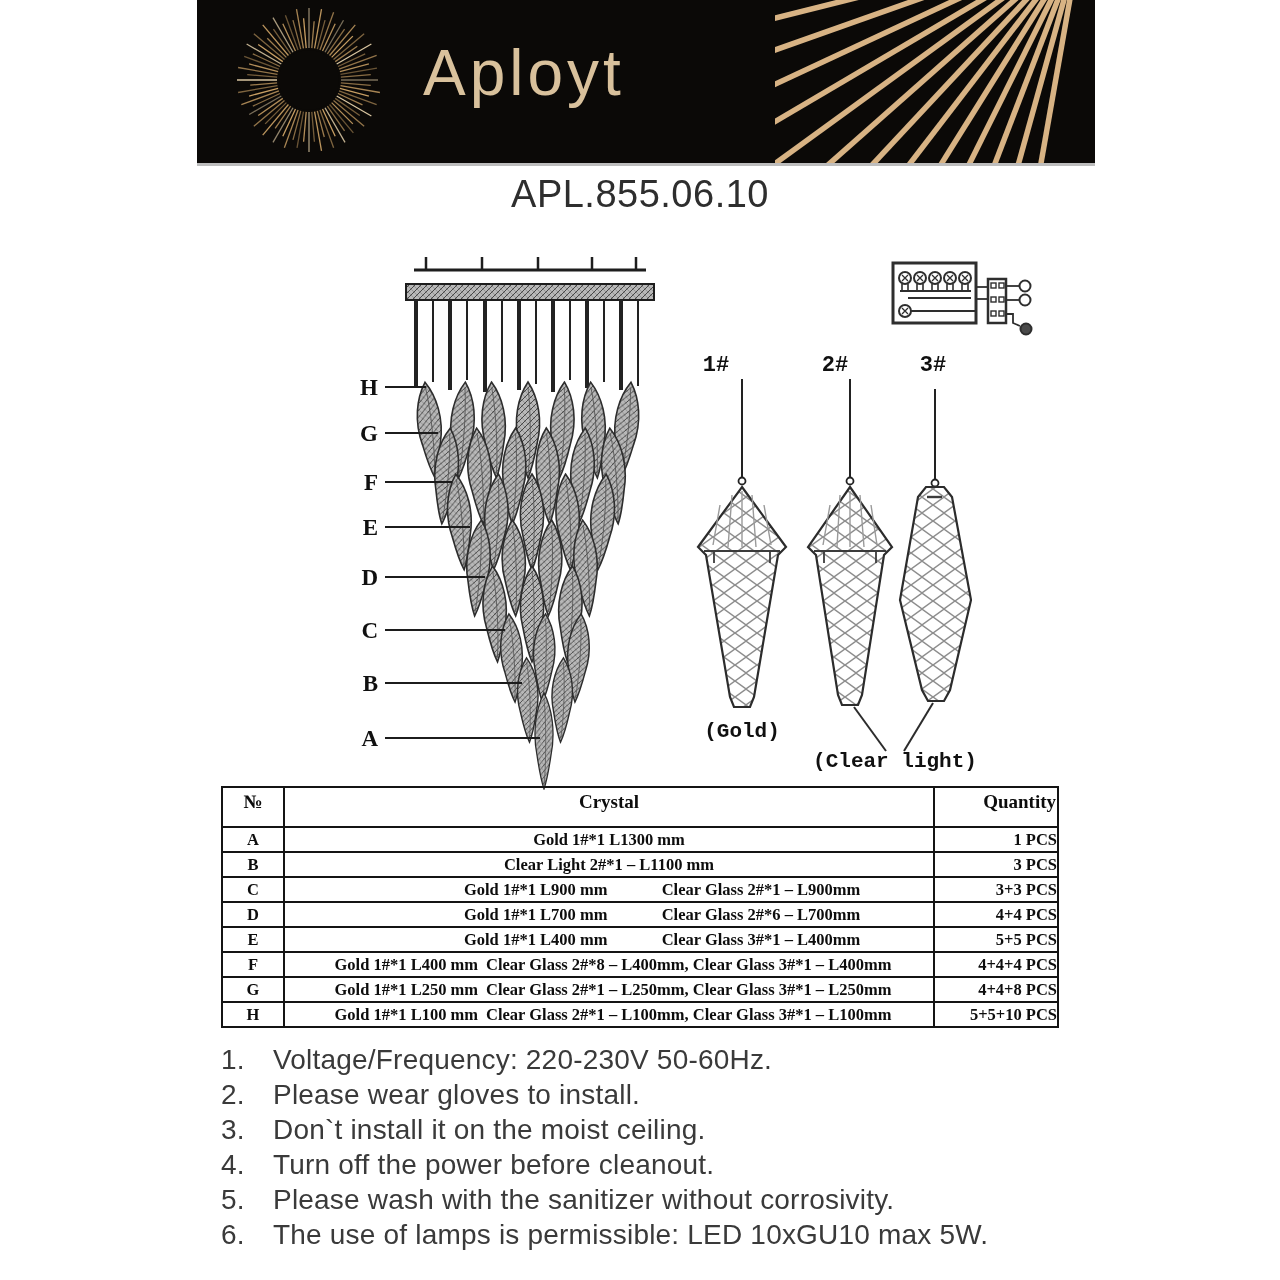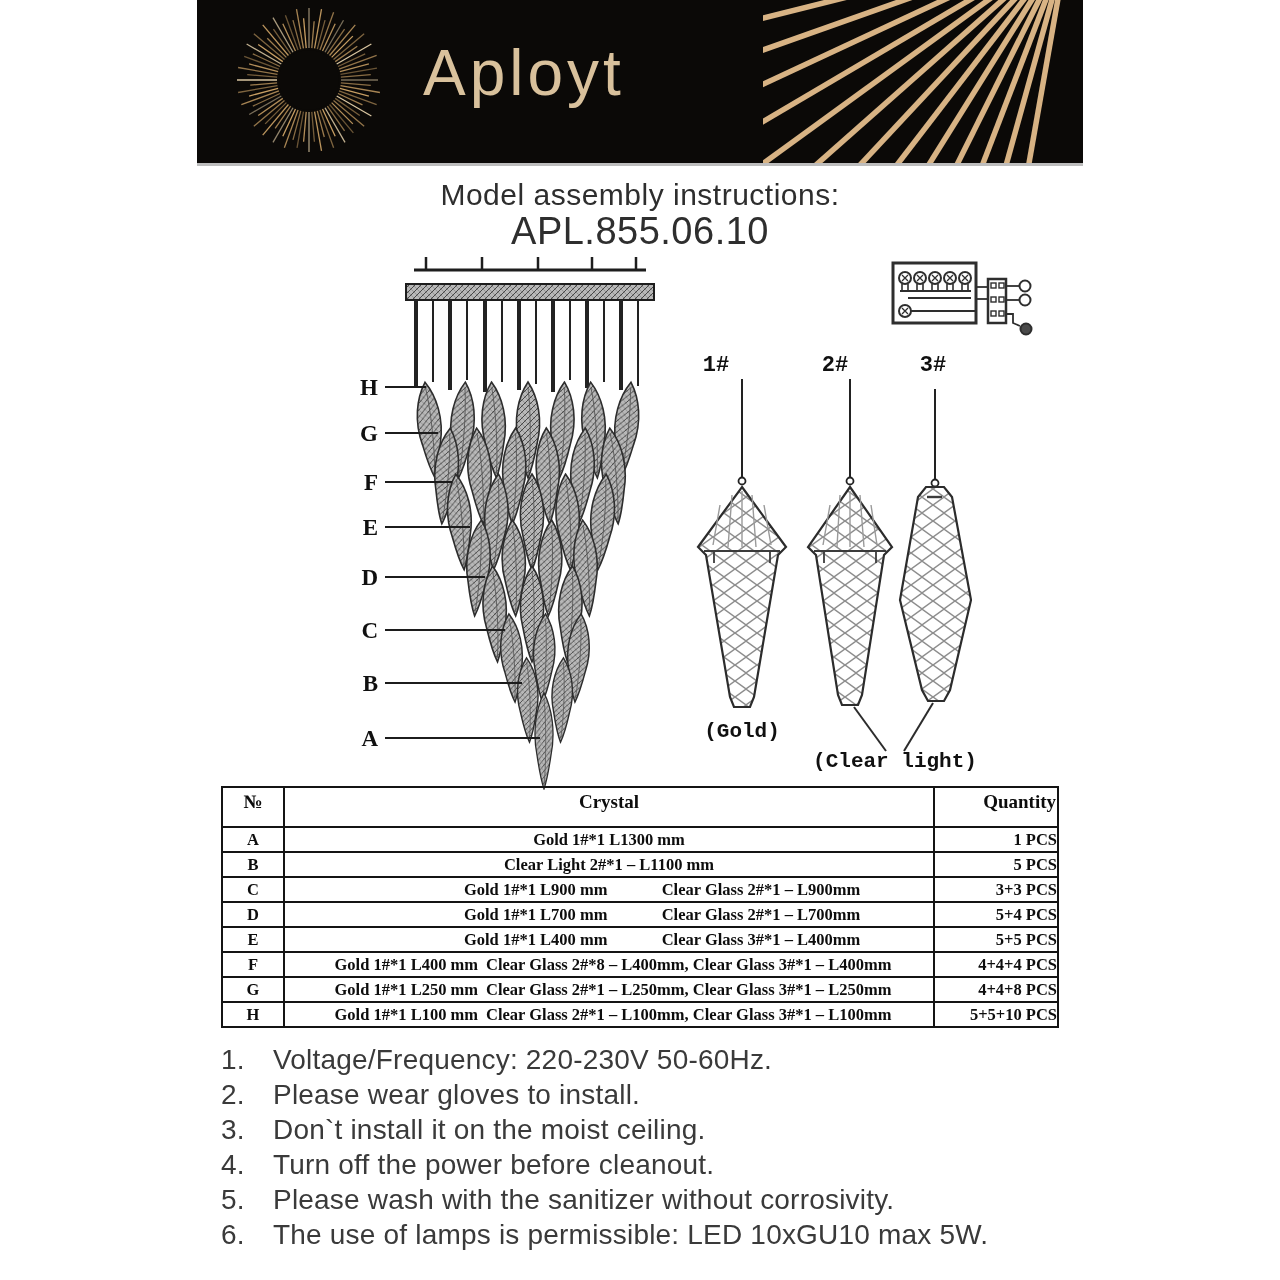--- a/index.html
+++ b/index.html
@@ -8,7 +8,7 @@
 
   
   .banner{position:absolute;left:197px;top:0;width:886px;height:163px;background:#0b0907;
-          overflow:hidden;border-bottom:3px solid #bdbdbd;}
+          overflow:hidden;border-bottom:3px solid #bdbdbd;padding-left:12px;}
   .sunburst{position:absolute;left:26px;top:-6px;}
   .brand-name{position:absolute;left:226px;top:36px;font-size:64px;font-weight:300;
               letter-spacing:4px;color:#d9c19c;}

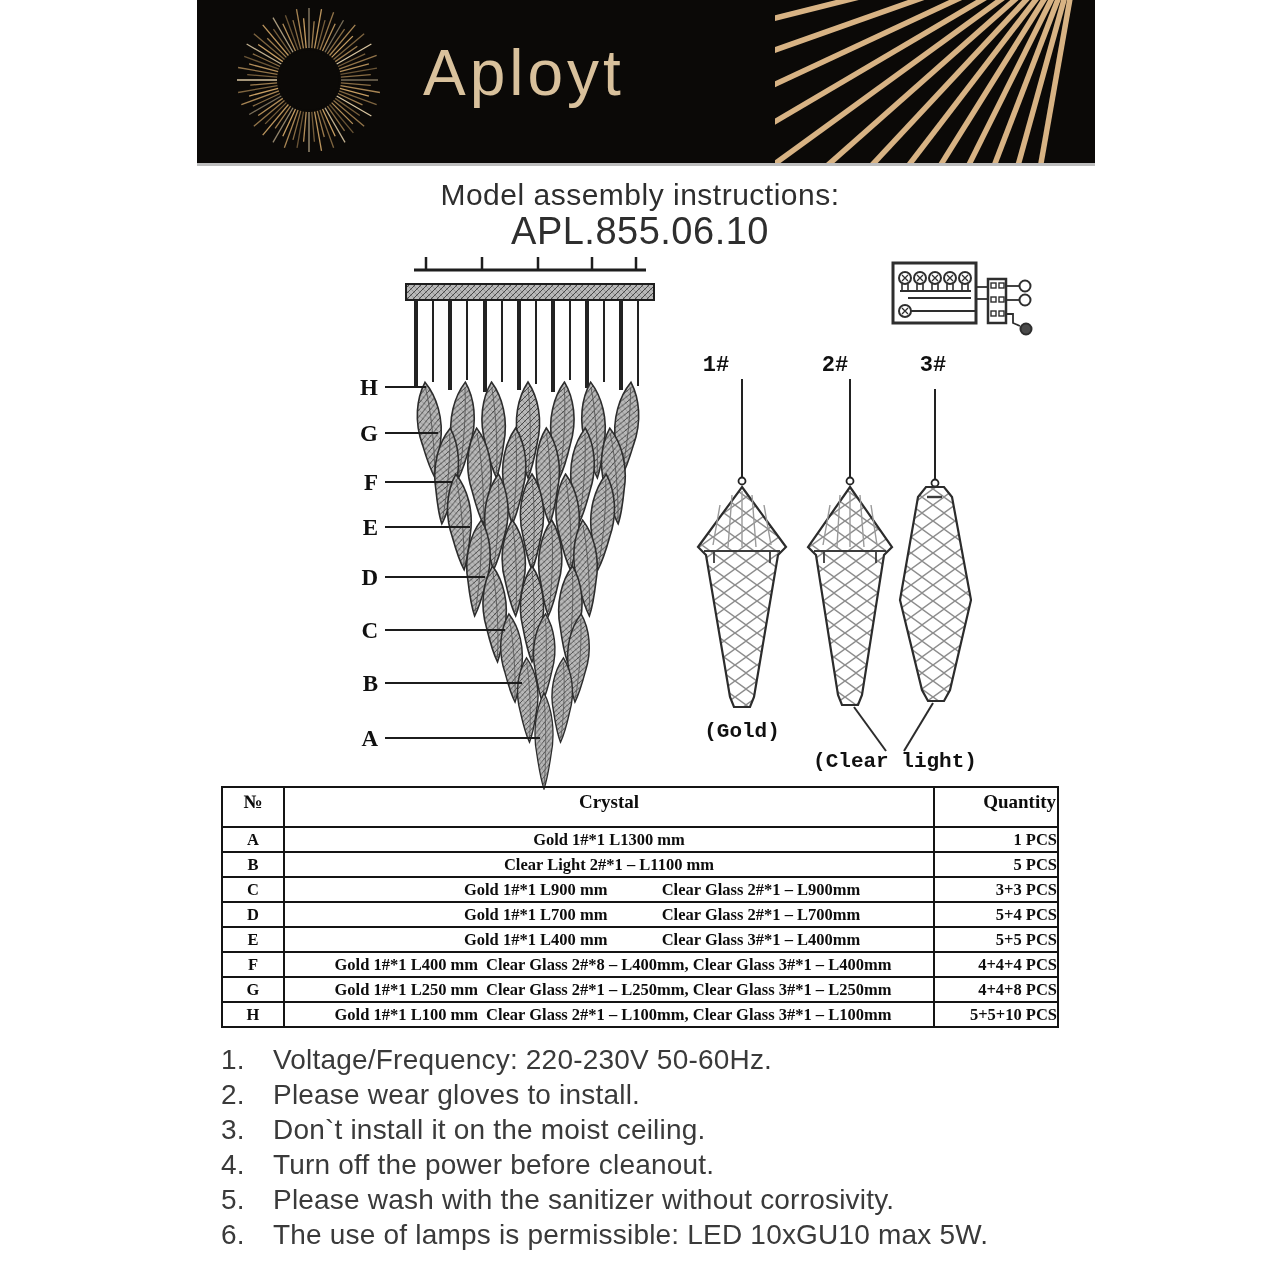--- a/index.html
+++ b/index.html
@@ -151,7 +151,6 @@
   </div>
 
   <div class="title-block">
-    <div class="title-line1">Model assembly instructions:</div>
     <div class="title-line2">APL.855.06.10</div>
   </div>
 

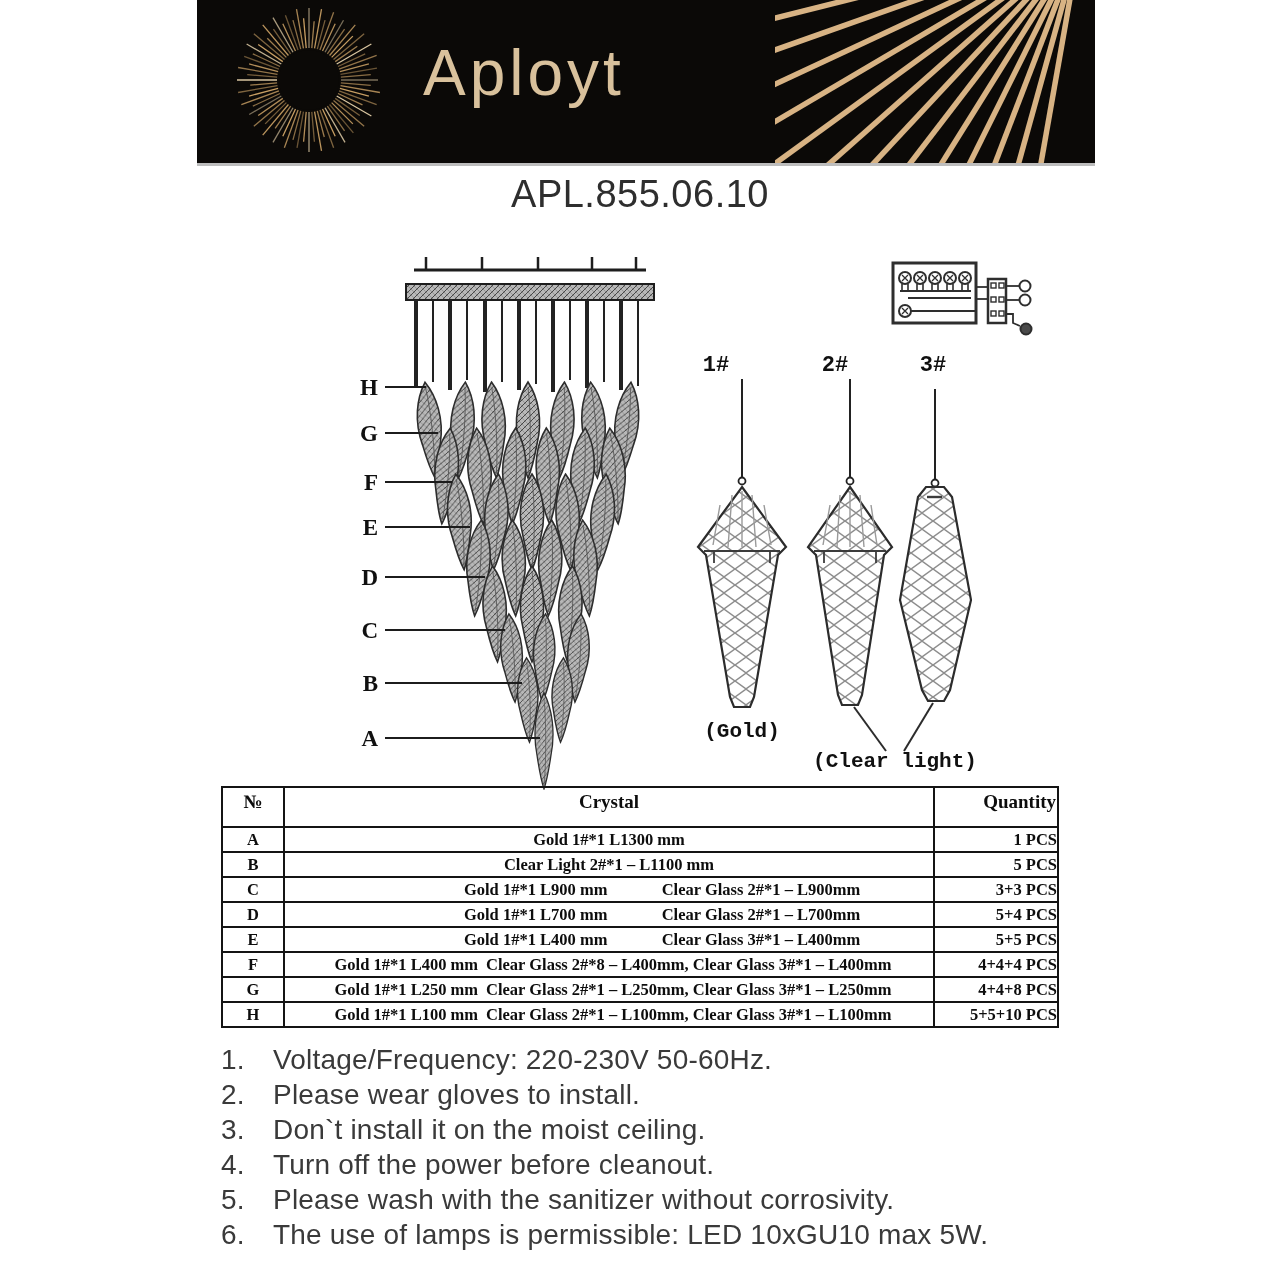--- a/index.html
+++ b/index.html
@@ -377,7 +377,7 @@
           <tr>
             <td class="no">B</td>
             <td class="crystal"><span class="p1">Clear Light 2#*1 – L1100 mm</span></td>
-            <td class="qty">5 PCS</td>
+            <td class="qty">3 PCS</td>
           </tr>
           <tr>
             <td class="no">C</td>

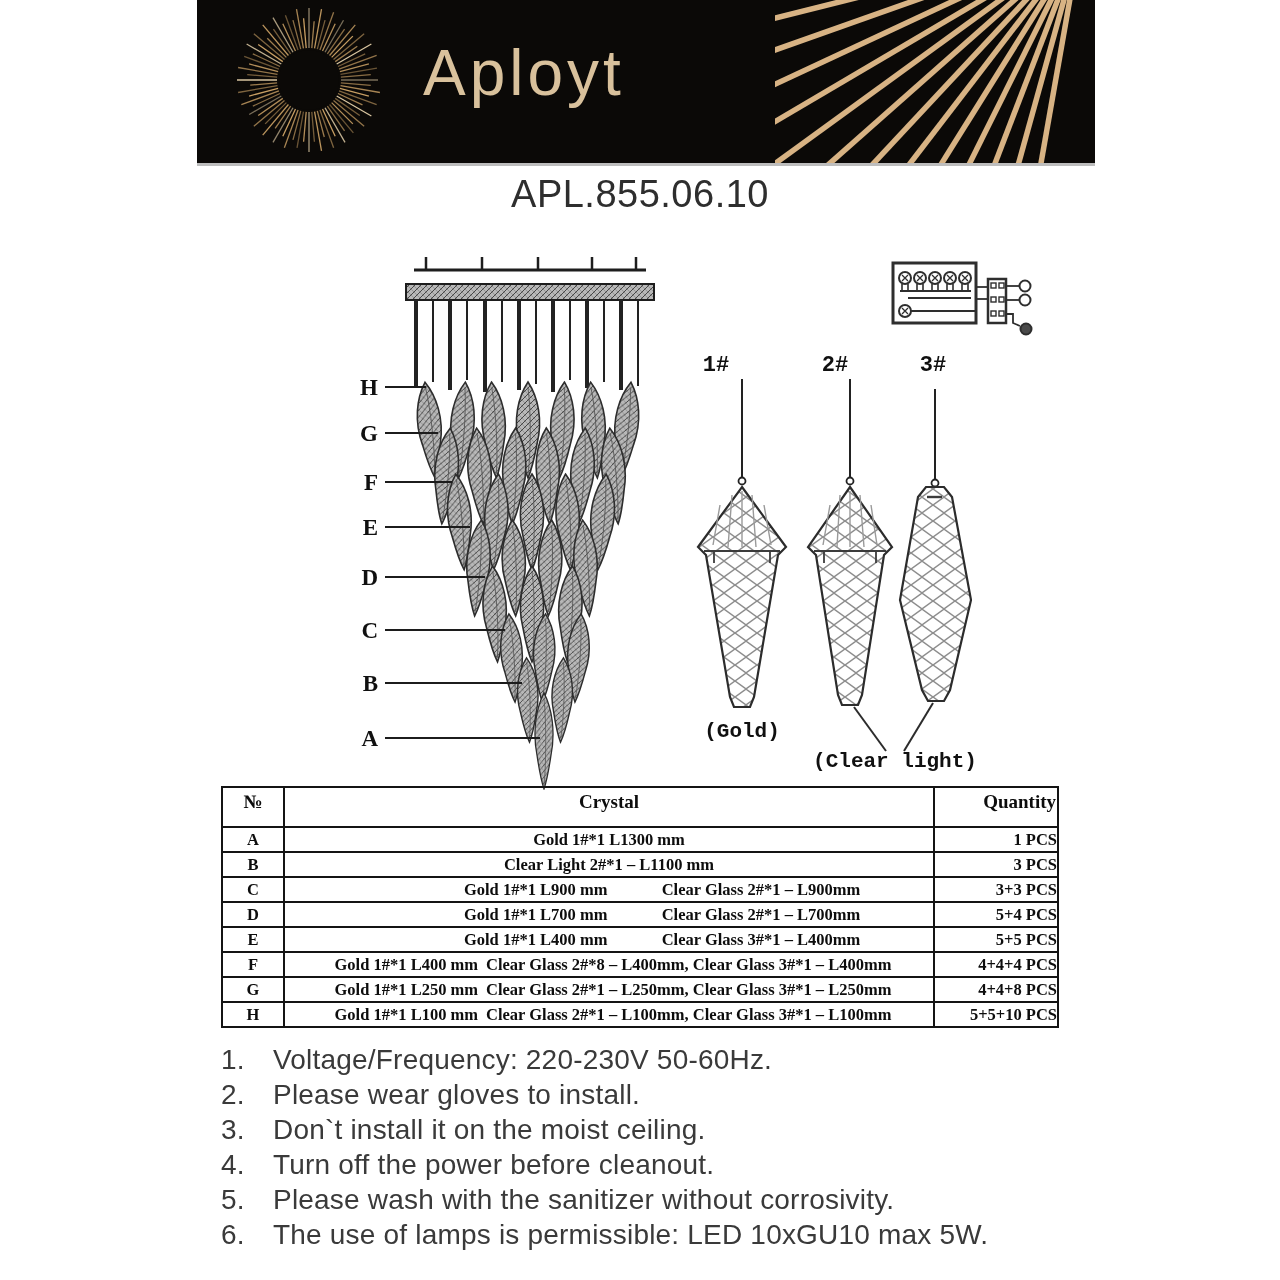--- a/index.html
+++ b/index.html
@@ -386,7 +386,7 @@
           </tr>
           <tr>
             <td class="no">D</td>
-            <td class="crystal"><span class="p1 spread">Gold 1#*1 L700 mm</span><span class="p2">Clear Glass 2#*1 – L700mm</span></td>
+            <td class="crystal"><span class="p1 spread">Gold 1#*1 L700 mm</span><span class="p2">Clear Glass 2#*6 – L700mm</span></td>
             <td class="qty">5+4 PCS</td>
           </tr>
           <tr>

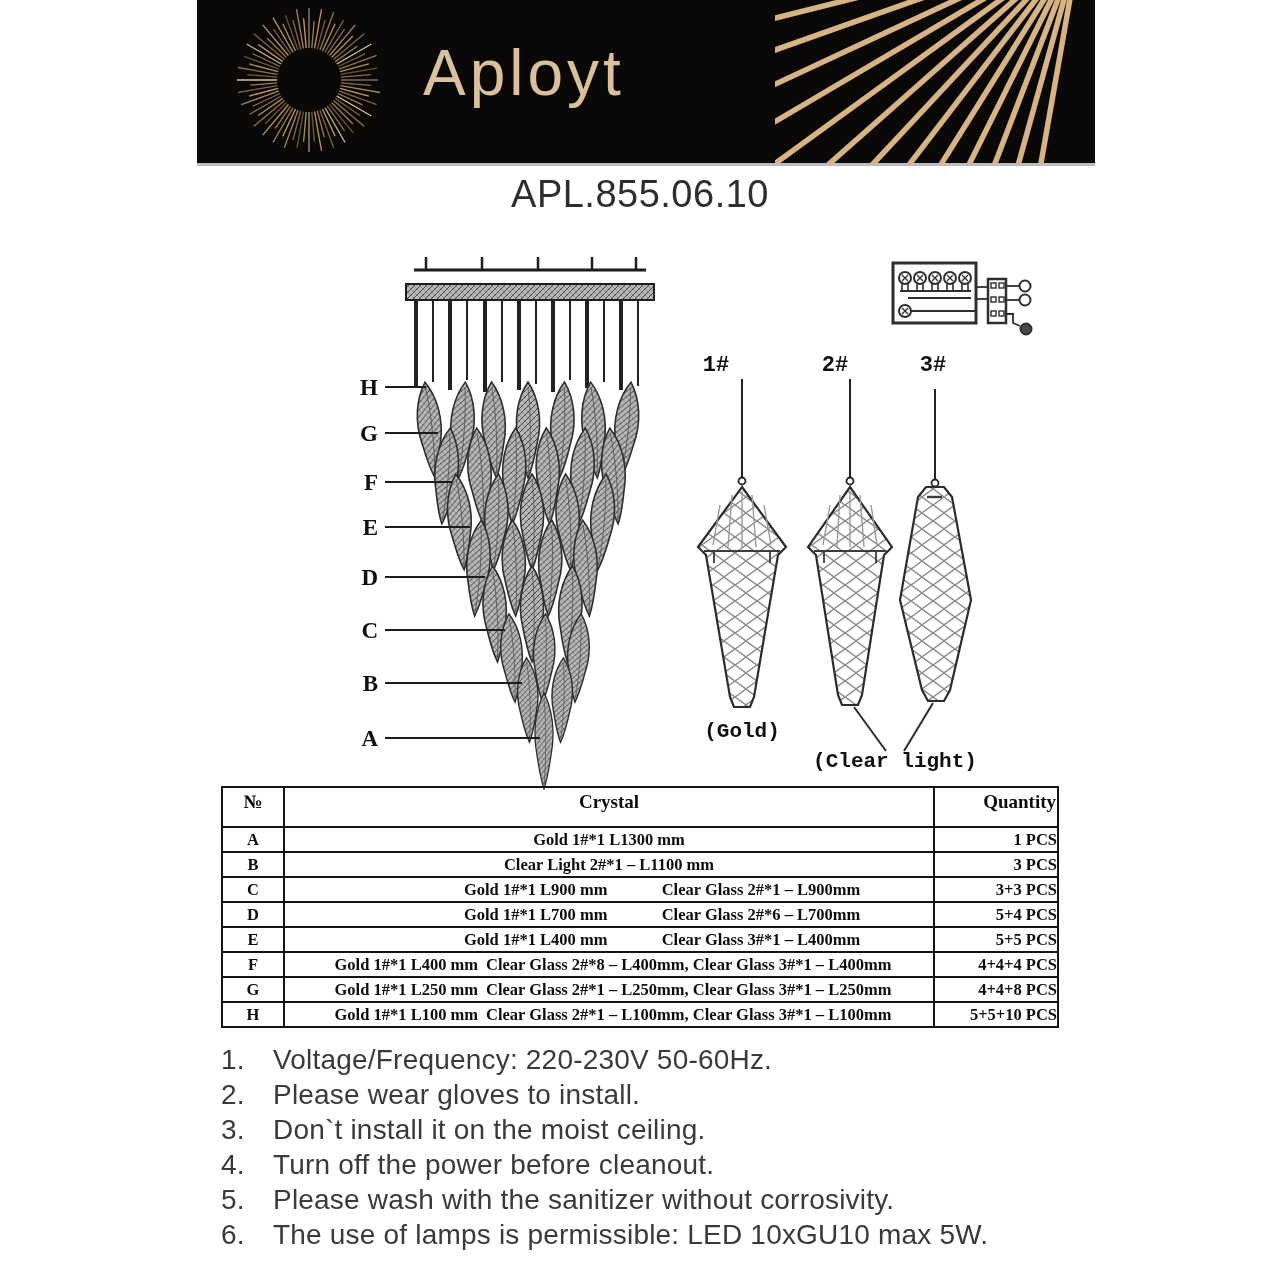--- a/index.html
+++ b/index.html
@@ -387,7 +387,7 @@
           <tr>
             <td class="no">D</td>
             <td class="crystal"><span class="p1 spread">Gold 1#*1 L700 mm</span><span class="p2">Clear Glass 2#*6 – L700mm</span></td>
-            <td class="qty">5+4 PCS</td>
+            <td class="qty">4+4 PCS</td>
           </tr>
           <tr>
             <td class="no">E</td>

